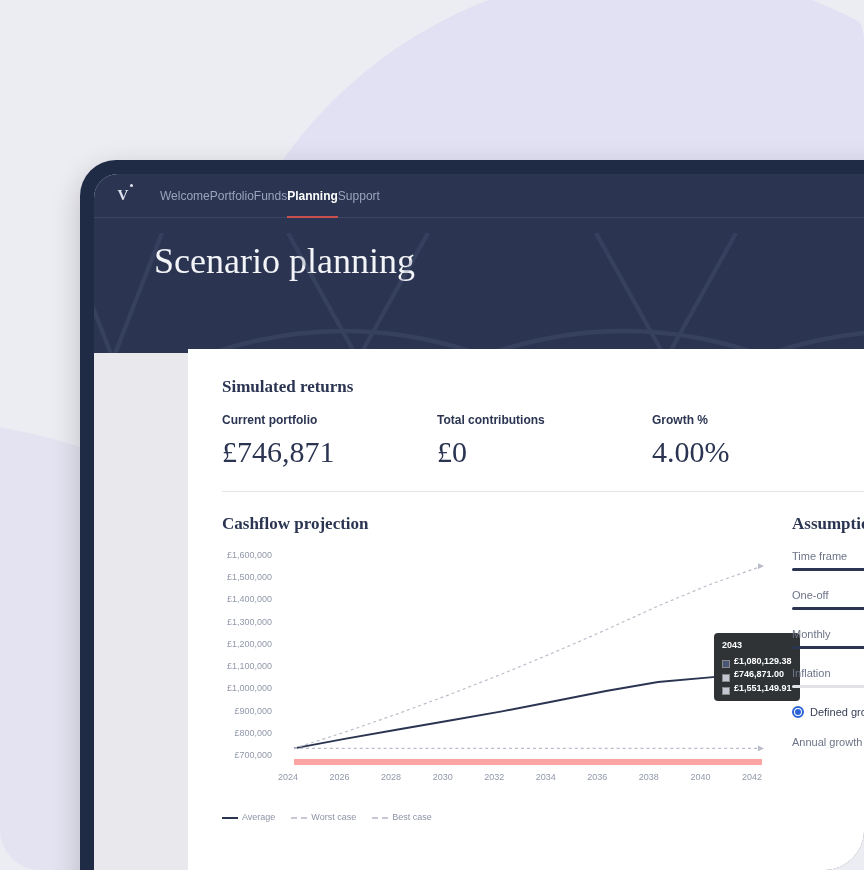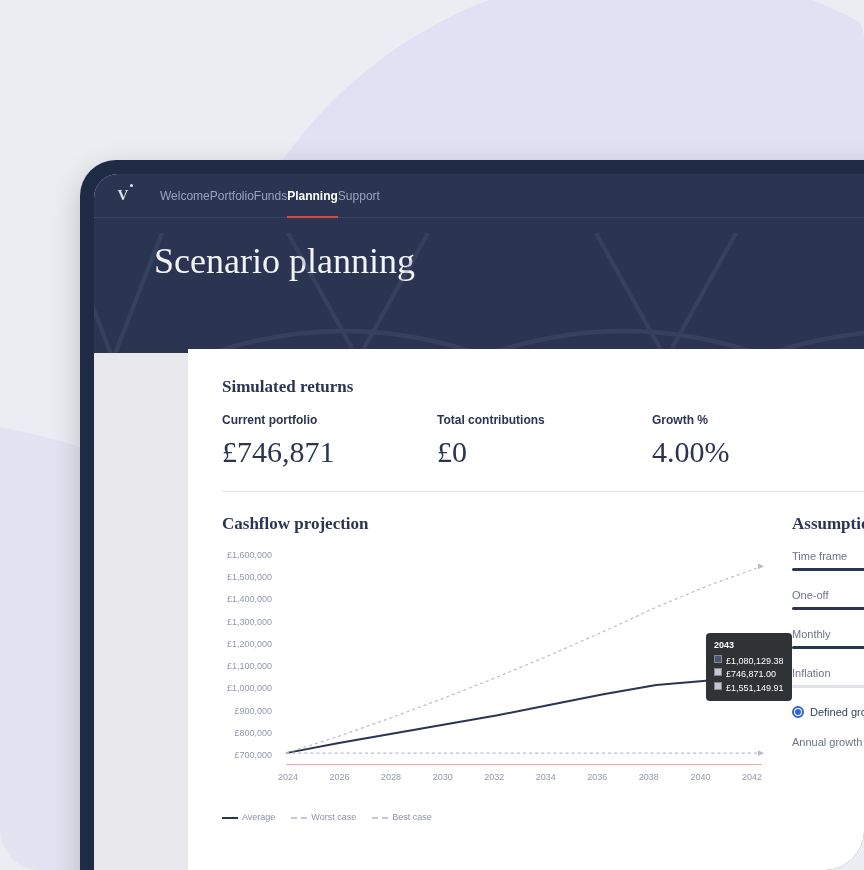--- a/index.html
+++ b/index.html
@@ -173,9 +173,9 @@
   }
   .plot {
     position: absolute;
-    left: 64px; right: 0; top: 5px;
+    left: 72px; right: 0; top: 5px;
     height: 210px;
-    border-bottom: 1px solid #fca5a5;
+    border-bottom: 6px solid #fca5a5;
   }
   .x-labels {
     position: absolute;

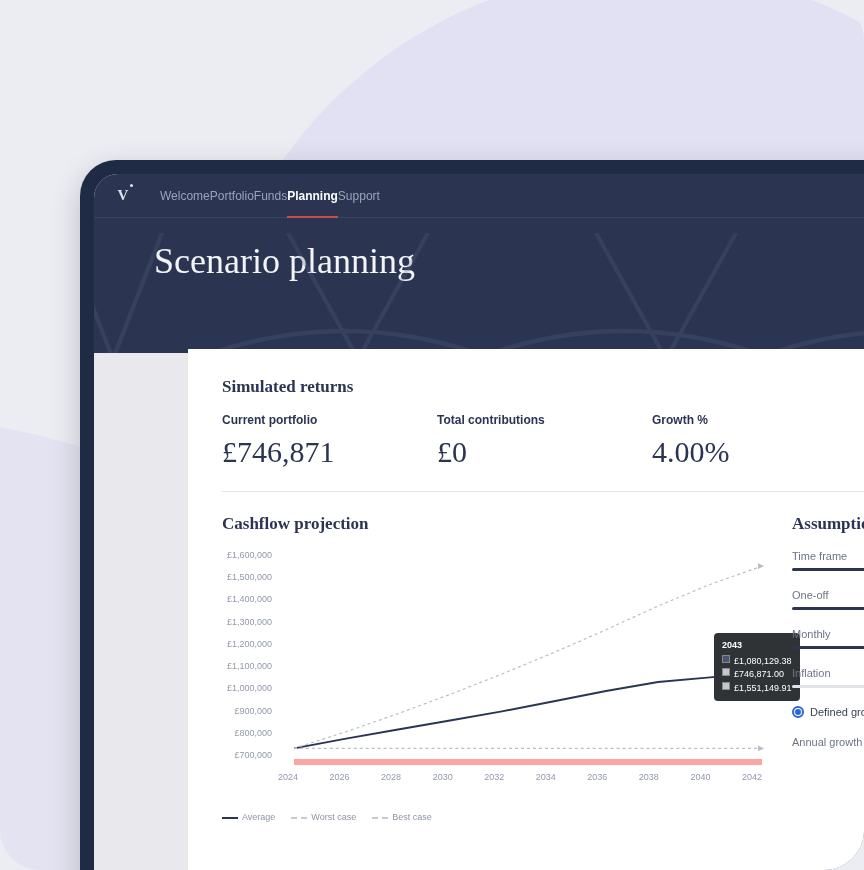--- a/index.html
+++ b/index.html
@@ -199,7 +199,7 @@
     line-height: 1.5;
   }
   .tooltip-title { font-weight: 700; margin-bottom: 2px; font-size: 9px; }
-  .tt-row { display: flex; align-items: flex-start; gap: 4px; }
+  .tt-row { display: flex; align-items: flex-end; gap: 4px; font-weight: bold; }
   .tt-sw { width: 8px; height: 8px; border: 1px solid #888; display: inline-block; }
 
   .legend {

